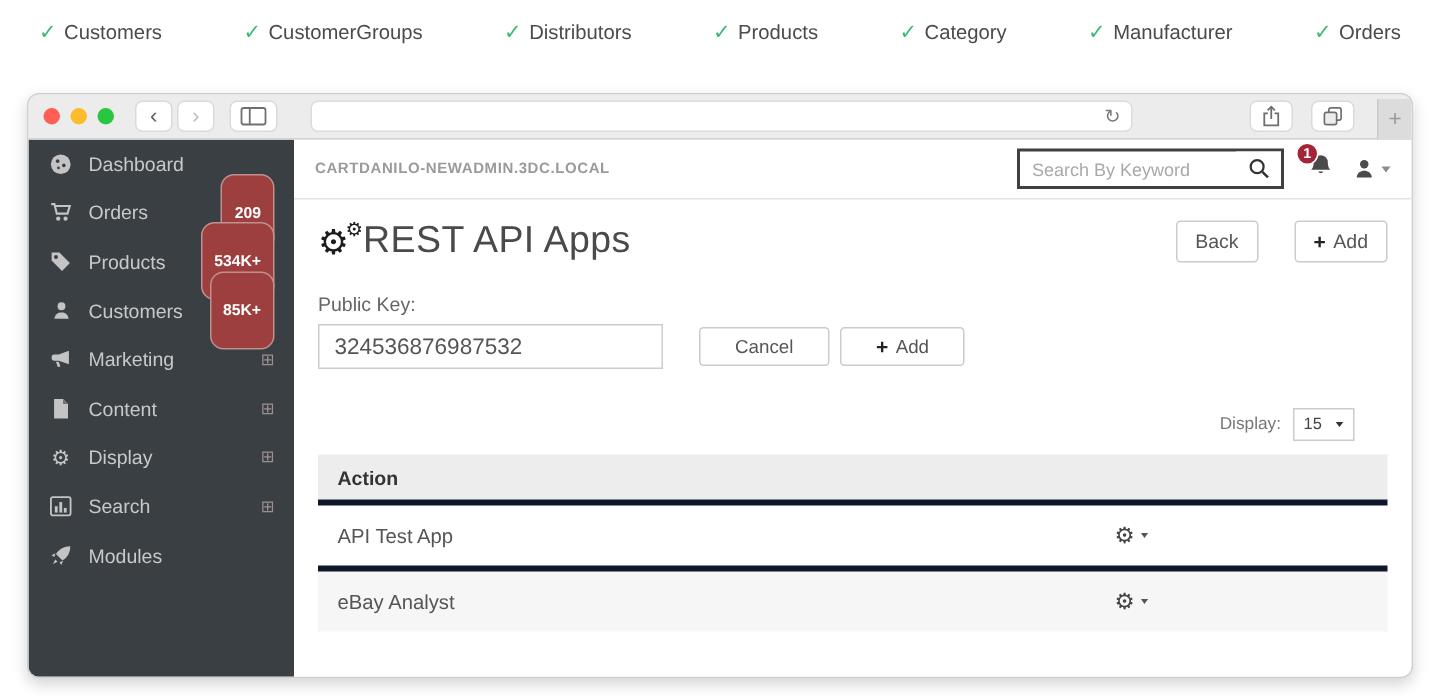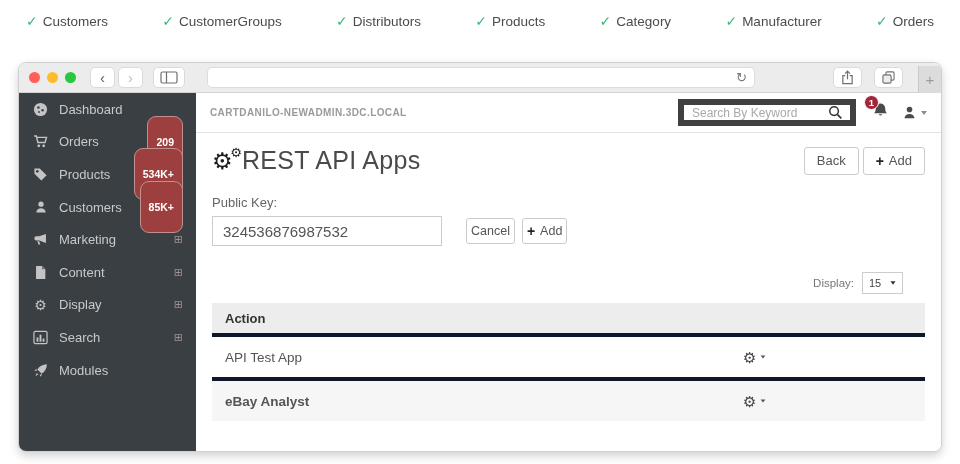--- a/index.html
+++ b/index.html
@@ -61,7 +61,7 @@
                   padding:0 14px; flex-shrink:0; }
   .breadcrumb { font-size:10px; font-weight:bold; letter-spacing:.4px; color:#9a9a9a; }
   .hdr-right { margin-left:auto; display:flex; align-items:center; }
-  .search-box { width:178px; height:27px; border:6px solid #404040; display:flex; align-items:center; }
+  .search-box { width:178px; height:27px; border:2px solid #404040; display:flex; align-items:center; }
   .search-box input { flex:1; border:0; outline:0; font-size:12px; padding:0 8px; color:#555;
                       font-family:"Liberation Sans","DejaVu Sans",sans-serif; min-width:0; }
   .search-box input::placeholder { color:#a9a9a9; }

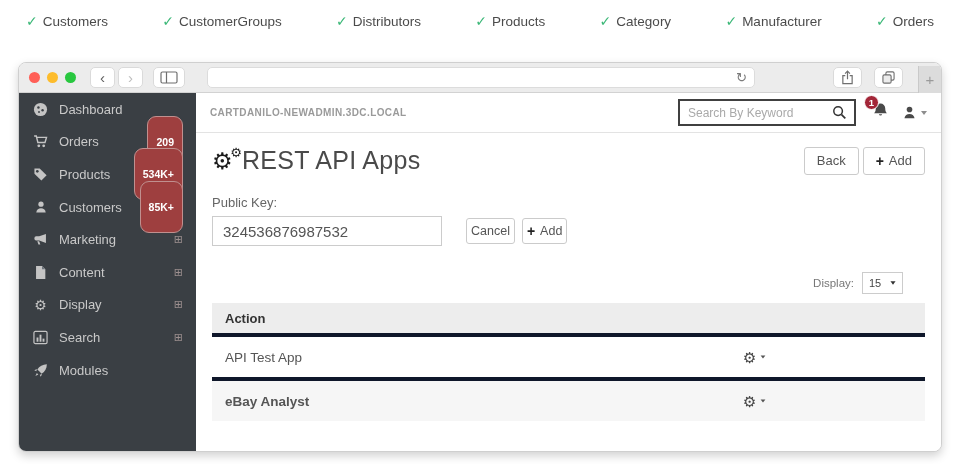--- a/index.html
+++ b/index.html
@@ -83,7 +83,7 @@
   .cogs .g1 { font-size:23px; line-height:28px; }
   .cogs .g2 { position:absolute; font-size:13px; right:0; top:-2px; }
   .page-title { font-size:25px; font-weight:300; color:#4a4a4a; letter-spacing:.3px; }
-  .title-btns { margin-left:auto; display:flex; gap:4px; }
+  .title-btns { margin-left:auto; display:flex; gap:24px; }
   .btn { background:#fff; border:1px solid #cbcbcb; border-radius:3px; color:#555; font-size:13px;
          padding:5px 12px; cursor:pointer; display:inline-flex; align-items:center; gap:5px;
          font-family:"Liberation Sans","DejaVu Sans",sans-serif; }

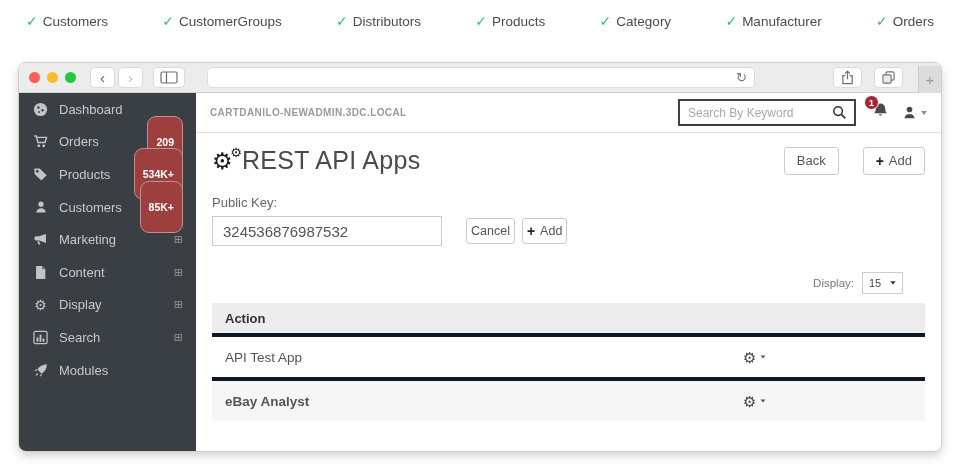--- a/index.html
+++ b/index.html
@@ -95,7 +95,7 @@
   .pk-input { width:230px; height:30px; border:1px solid #ccc; padding:0 10px; font-size:15px;
               color:#555; font-family:"Liberation Sans","DejaVu Sans",sans-serif; outline:0; }
   .pk-btns { margin-left:24px; display:flex; gap:7px; }
-  .pk-btns .btn { font-size:12.5px; padding:4px 4px; }
+  .pk-btns .btn { font-size:12.5px; padding:4px 23px; }
 
   .display-row { margin-top:26px; display:flex; justify-content:flex-end; align-items:center;
                  gap:8px; margin-right:22px; }

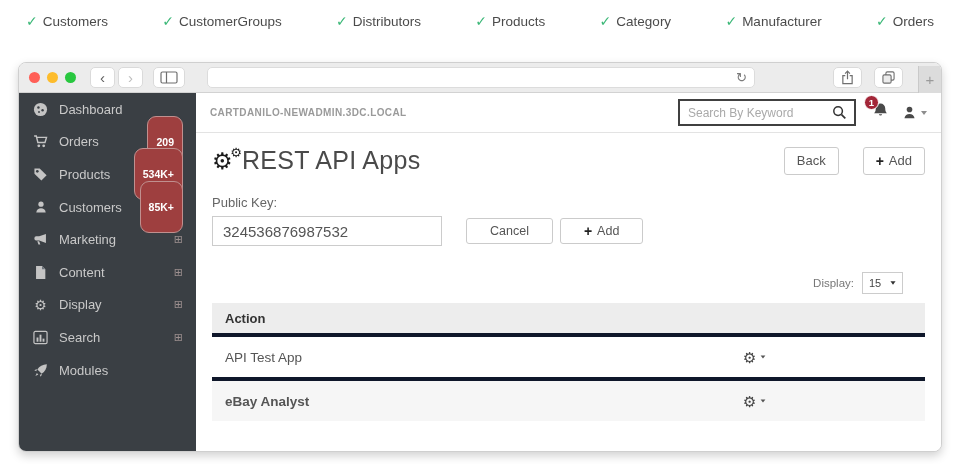--- a/index.html
+++ b/index.html
@@ -111,7 +111,7 @@
   .sort-arrow { font-size:8px; color:#555; margin-left:3px; }
   .t-row { height:44px; display:grid; grid-template-columns:1fr 182px; align-items:center;
            padding-left:13px; border-top:4px solid #0f172a; font-size:13.5px; color:#555; }
-  .t-row.alt { background:#f6f6f6;font-weight:bold; }
+  .t-row.alt { background:#f6f6f6; }
   .action-cell { display:flex; align-items:center; gap:4px; cursor:pointer; color:#444; }
   .action-cell .gear-glyph { font-size:15px; line-height:1; }
   .action-cell .caret { color:#555; transform:scale(.8); }

